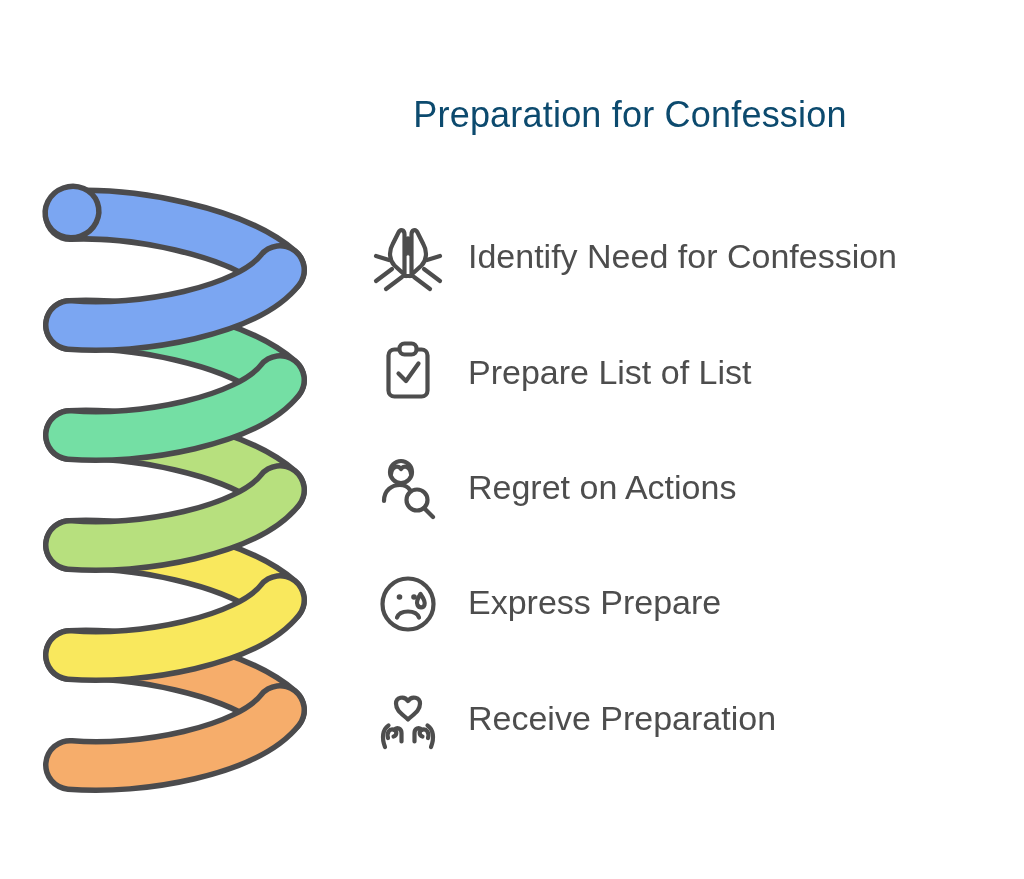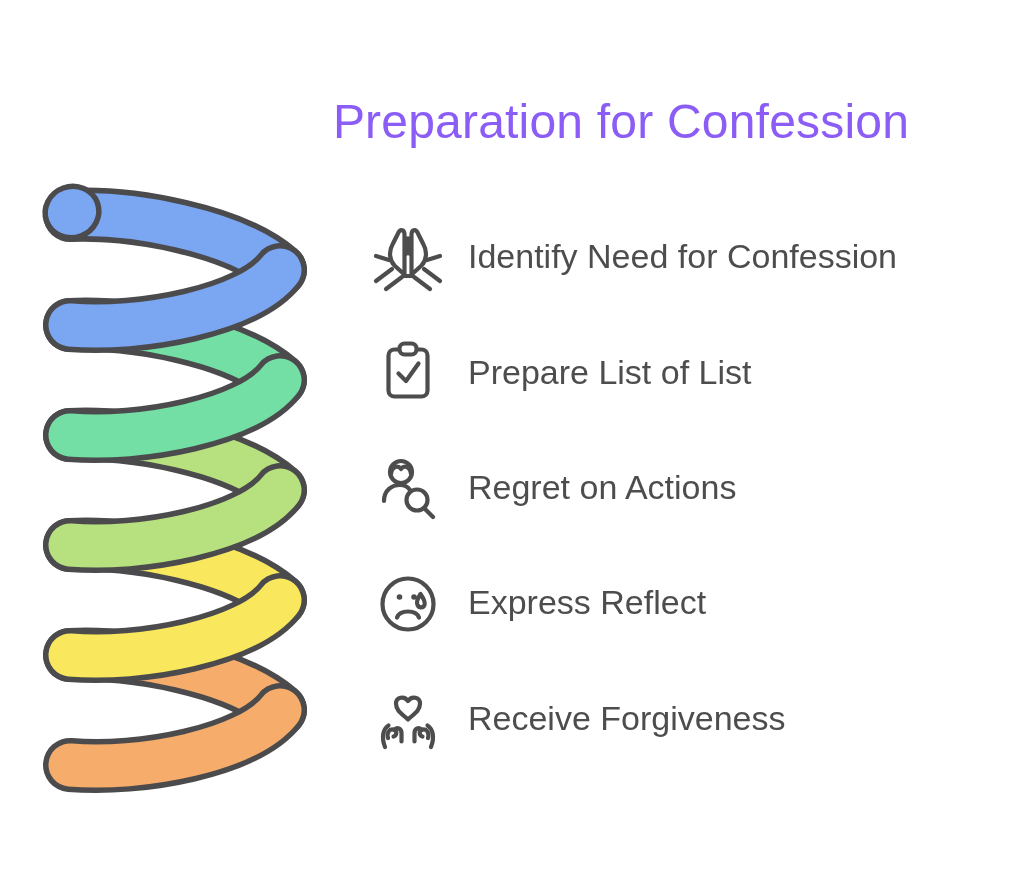--- a/index.html
+++ b/index.html
@@ -8,8 +8,8 @@
     font-family:"Liberation Sans", sans-serif;overflow:hidden;
   }
   .title{
-    position:absolute;left:321px;top:94px;width:600px;
-    text-align:center;font-size:48px;color:#8b5cf6;letter-spacing:.2px;
+    position:absolute;left:330px;top:94px;width:600px;
+    text-align:center;font-size:36px;color:#0c4a6e;letter-spacing:.2px;
   }
   .spiral{position:absolute;left:10px;top:170px;}
   .spiral path{fill:none;stroke-linecap:round;}

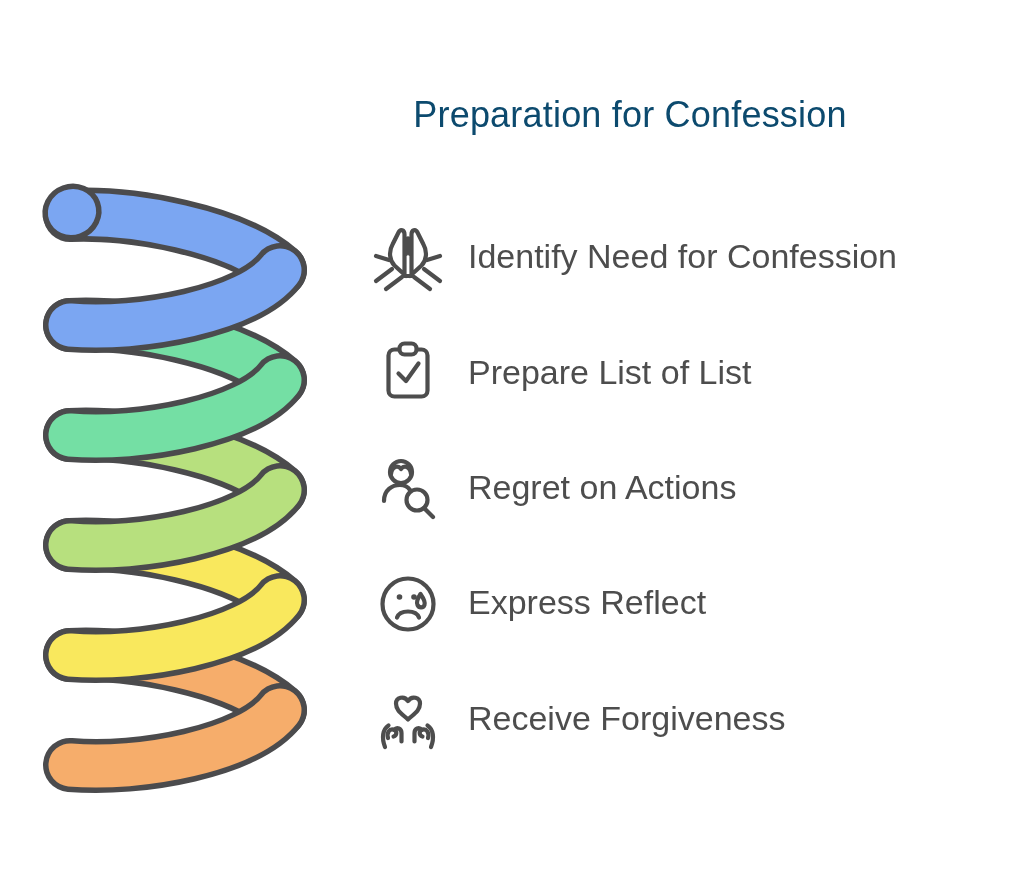--- a/index.html
+++ b/index.html
@@ -137,7 +137,7 @@
         <path class="st" d="M24 49.5 C27 41.5 43 41.5 46 49.5"></path>
       </svg>
     </span>
-    <span class="label">Express Reflect</span>
+    <span class="label">Express Prepare</span>
   </div>
 
   <div class="step">

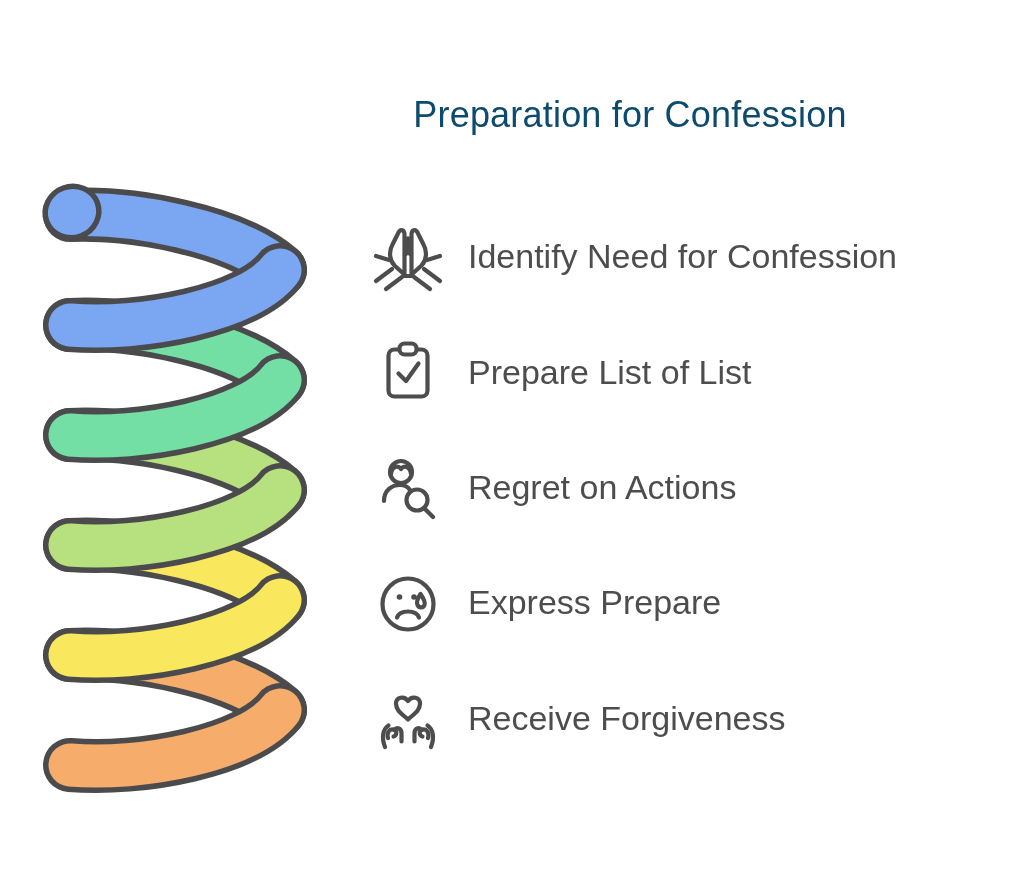--- a/index.html
+++ b/index.html
@@ -152,7 +152,7 @@
         <path class="st" d="M49 47 C46 43.5 41.5 45.5 41.5 50 L41.5 58.5"></path>
       </svg>
     </span>
-    <span class="label">Receive Forgiveness</span>
+    <span class="label">Receive Preparation</span>
   </div>
 
 </div>

